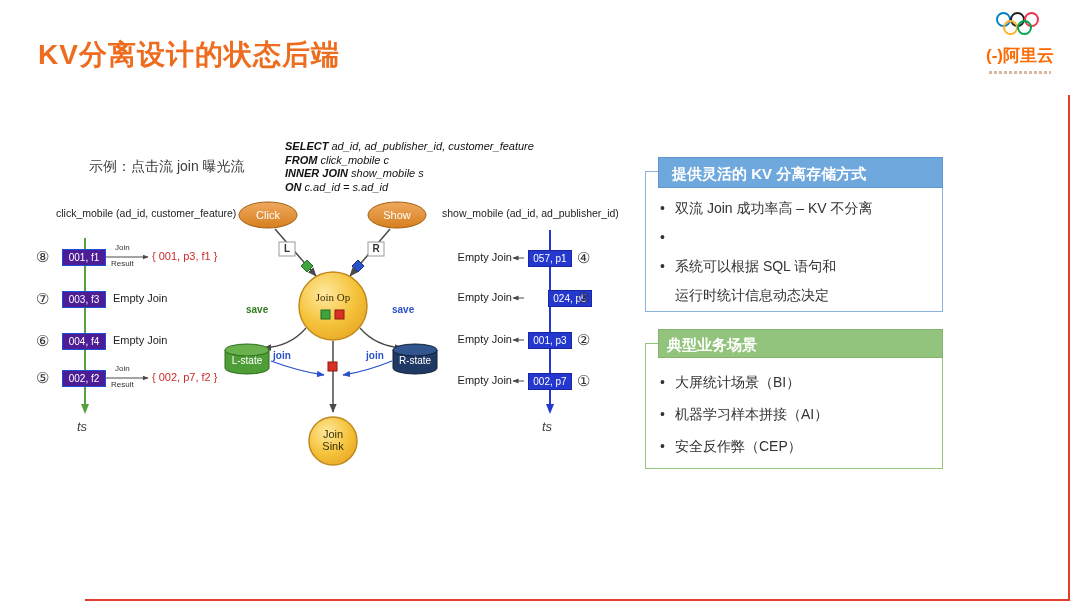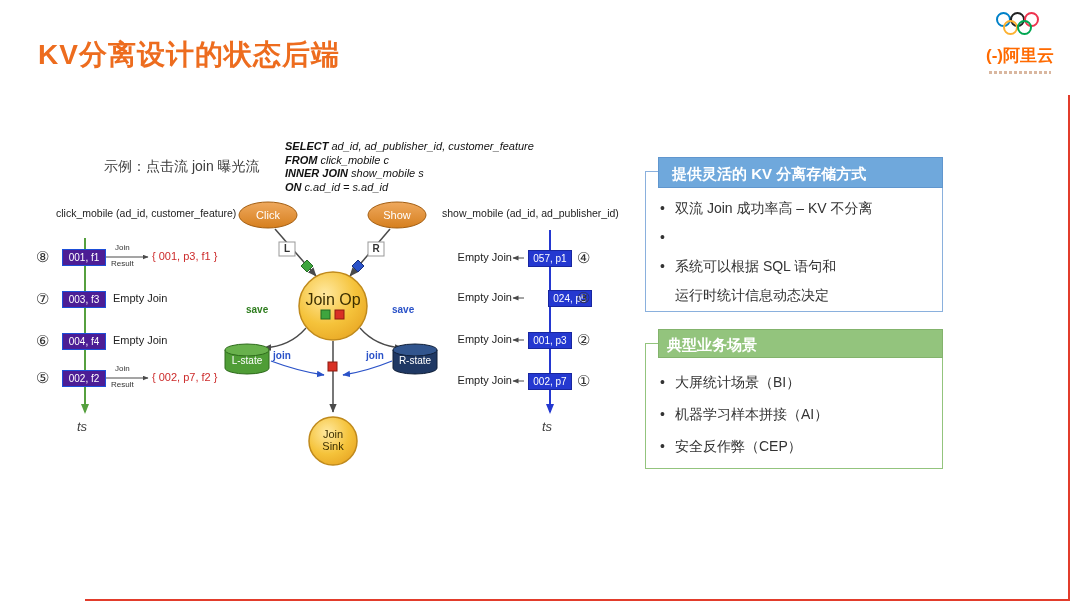--- a/index.html
+++ b/index.html
@@ -28,7 +28,7 @@
 
   .diagram-svg { left:0; top:0; pointer-events:none; }
 
-  .example-label { left:104px; top:158px; font-size:14px; color:#3d3d3d; }
+  .example-label { left:89px; top:158px; font-size:14px; color:#3d3d3d; }
   .sql { left:285px; top:140px; font-size:11px; font-style:italic; color:#111; line-height:13.5px; white-space:nowrap; }
   .sql b { font-weight:bold; }
 

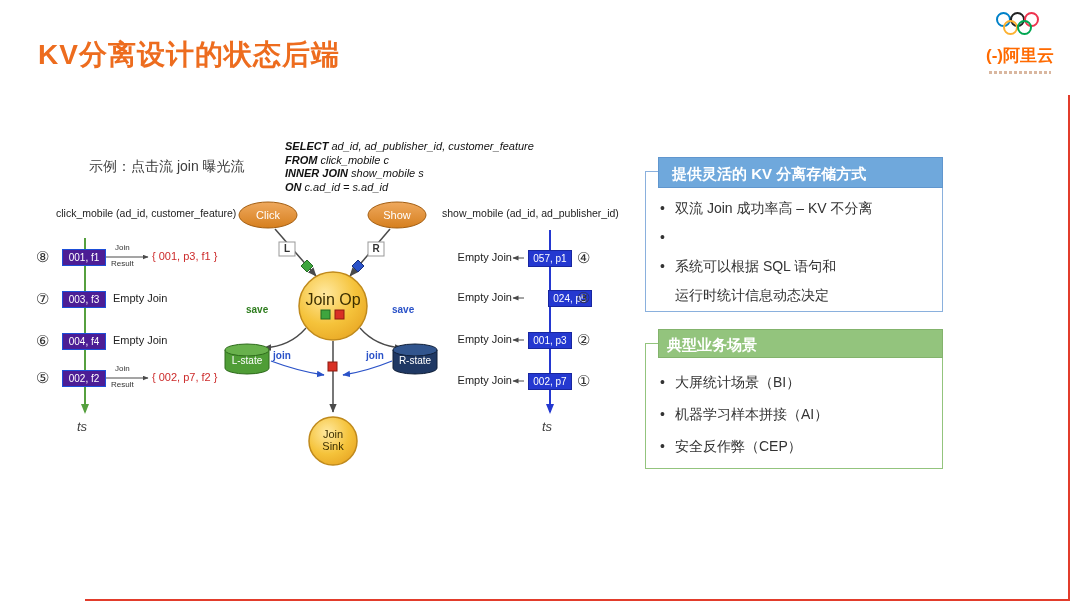--- a/index.html
+++ b/index.html
@@ -42,7 +42,7 @@
   .tag { width:16px; height:14px; text-align:center; font-size:10px; font-weight:bold; color:#333; line-height:14px; }
   .l-tag { left:279px; top:242px; }
   .r-tag { left:368px; top:242px; }
-  .joinop-label { left:300px; top:291px; width:66px; text-align:center; font-size:16px; color:#3c2f00; }
+  .joinop-label { left:300px; top:291px; width:66px; text-align:center; font-size:11px; color:#3c2f00;font-family:Liberation Serif, serif; }
   .save { font-size:10px; font-weight:bold; }
   .save-left  { left:246px; top:304px; color:#2f7d1f; }
   .save-right { left:392px; top:304px; color:#2a52c8; }

